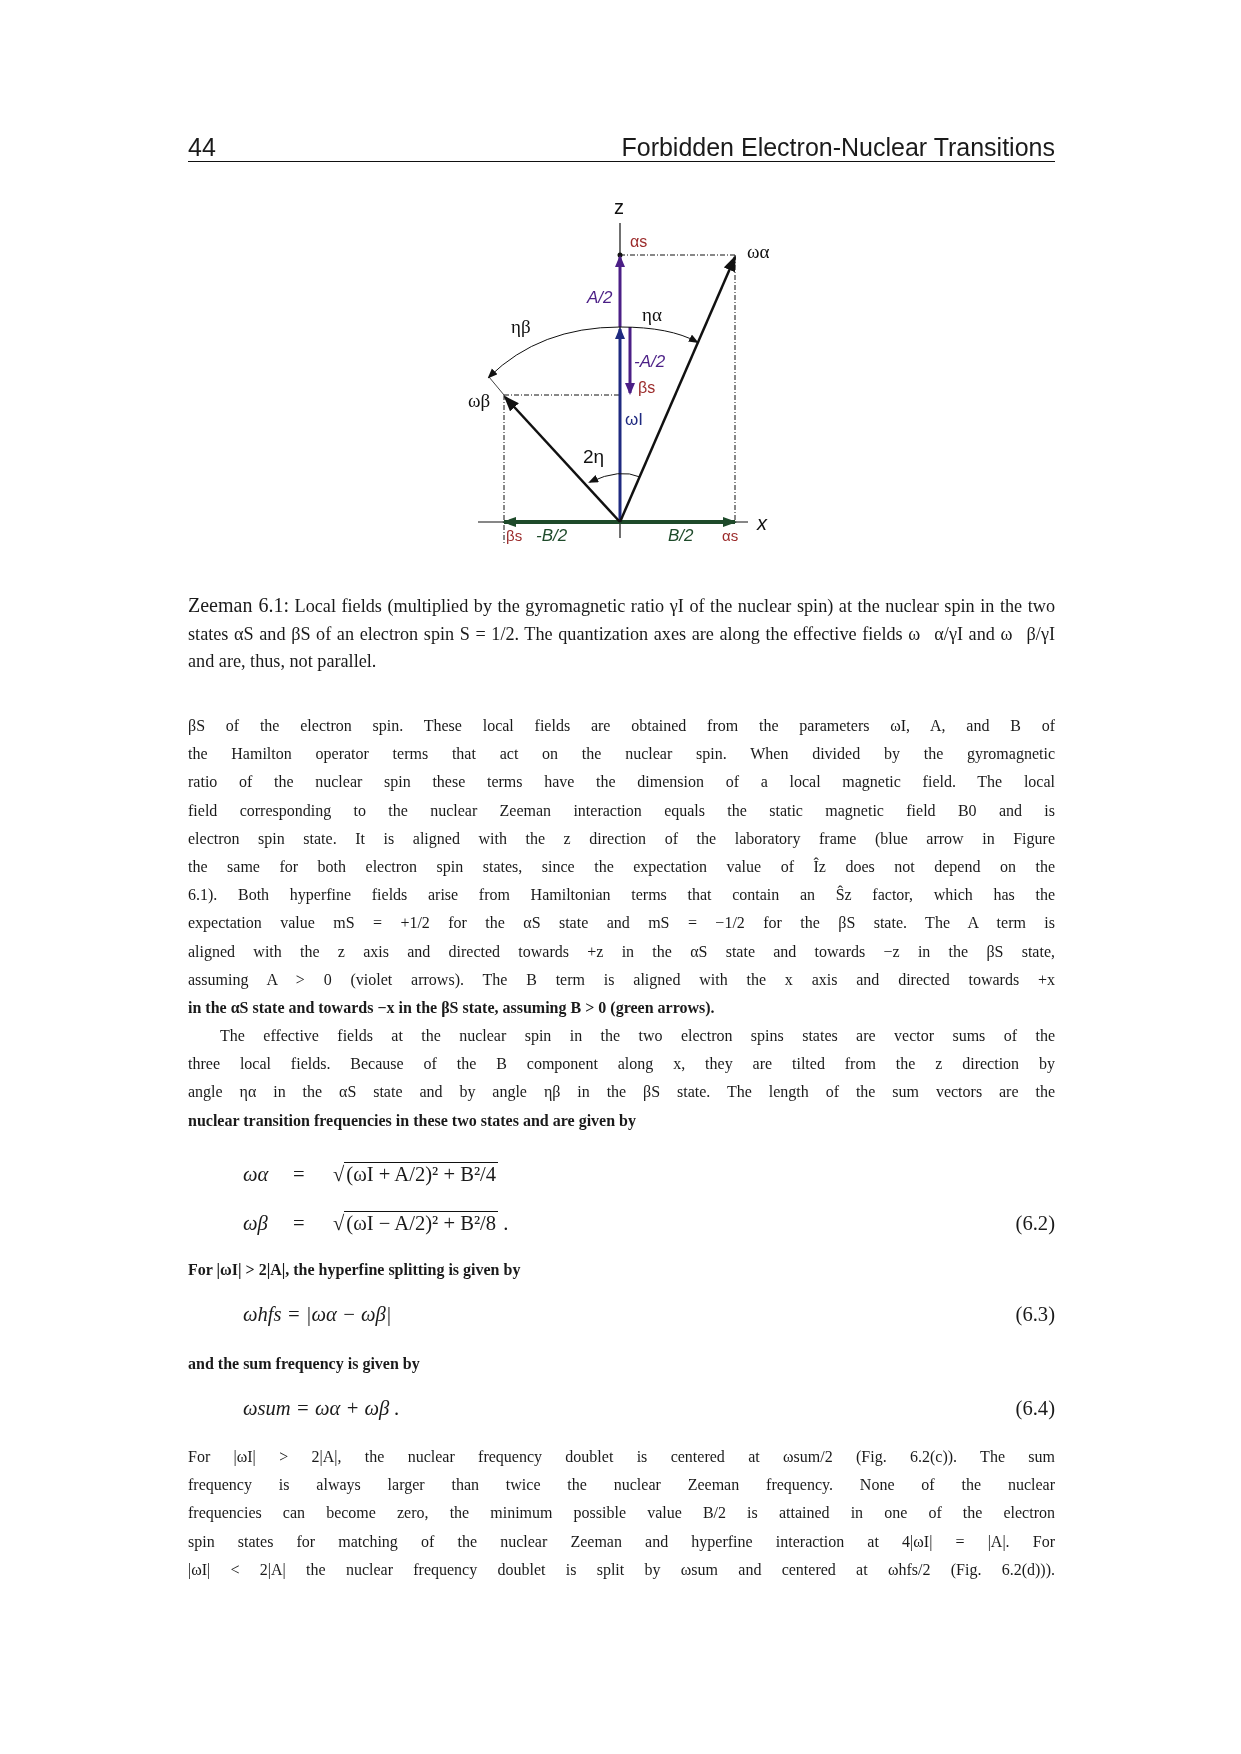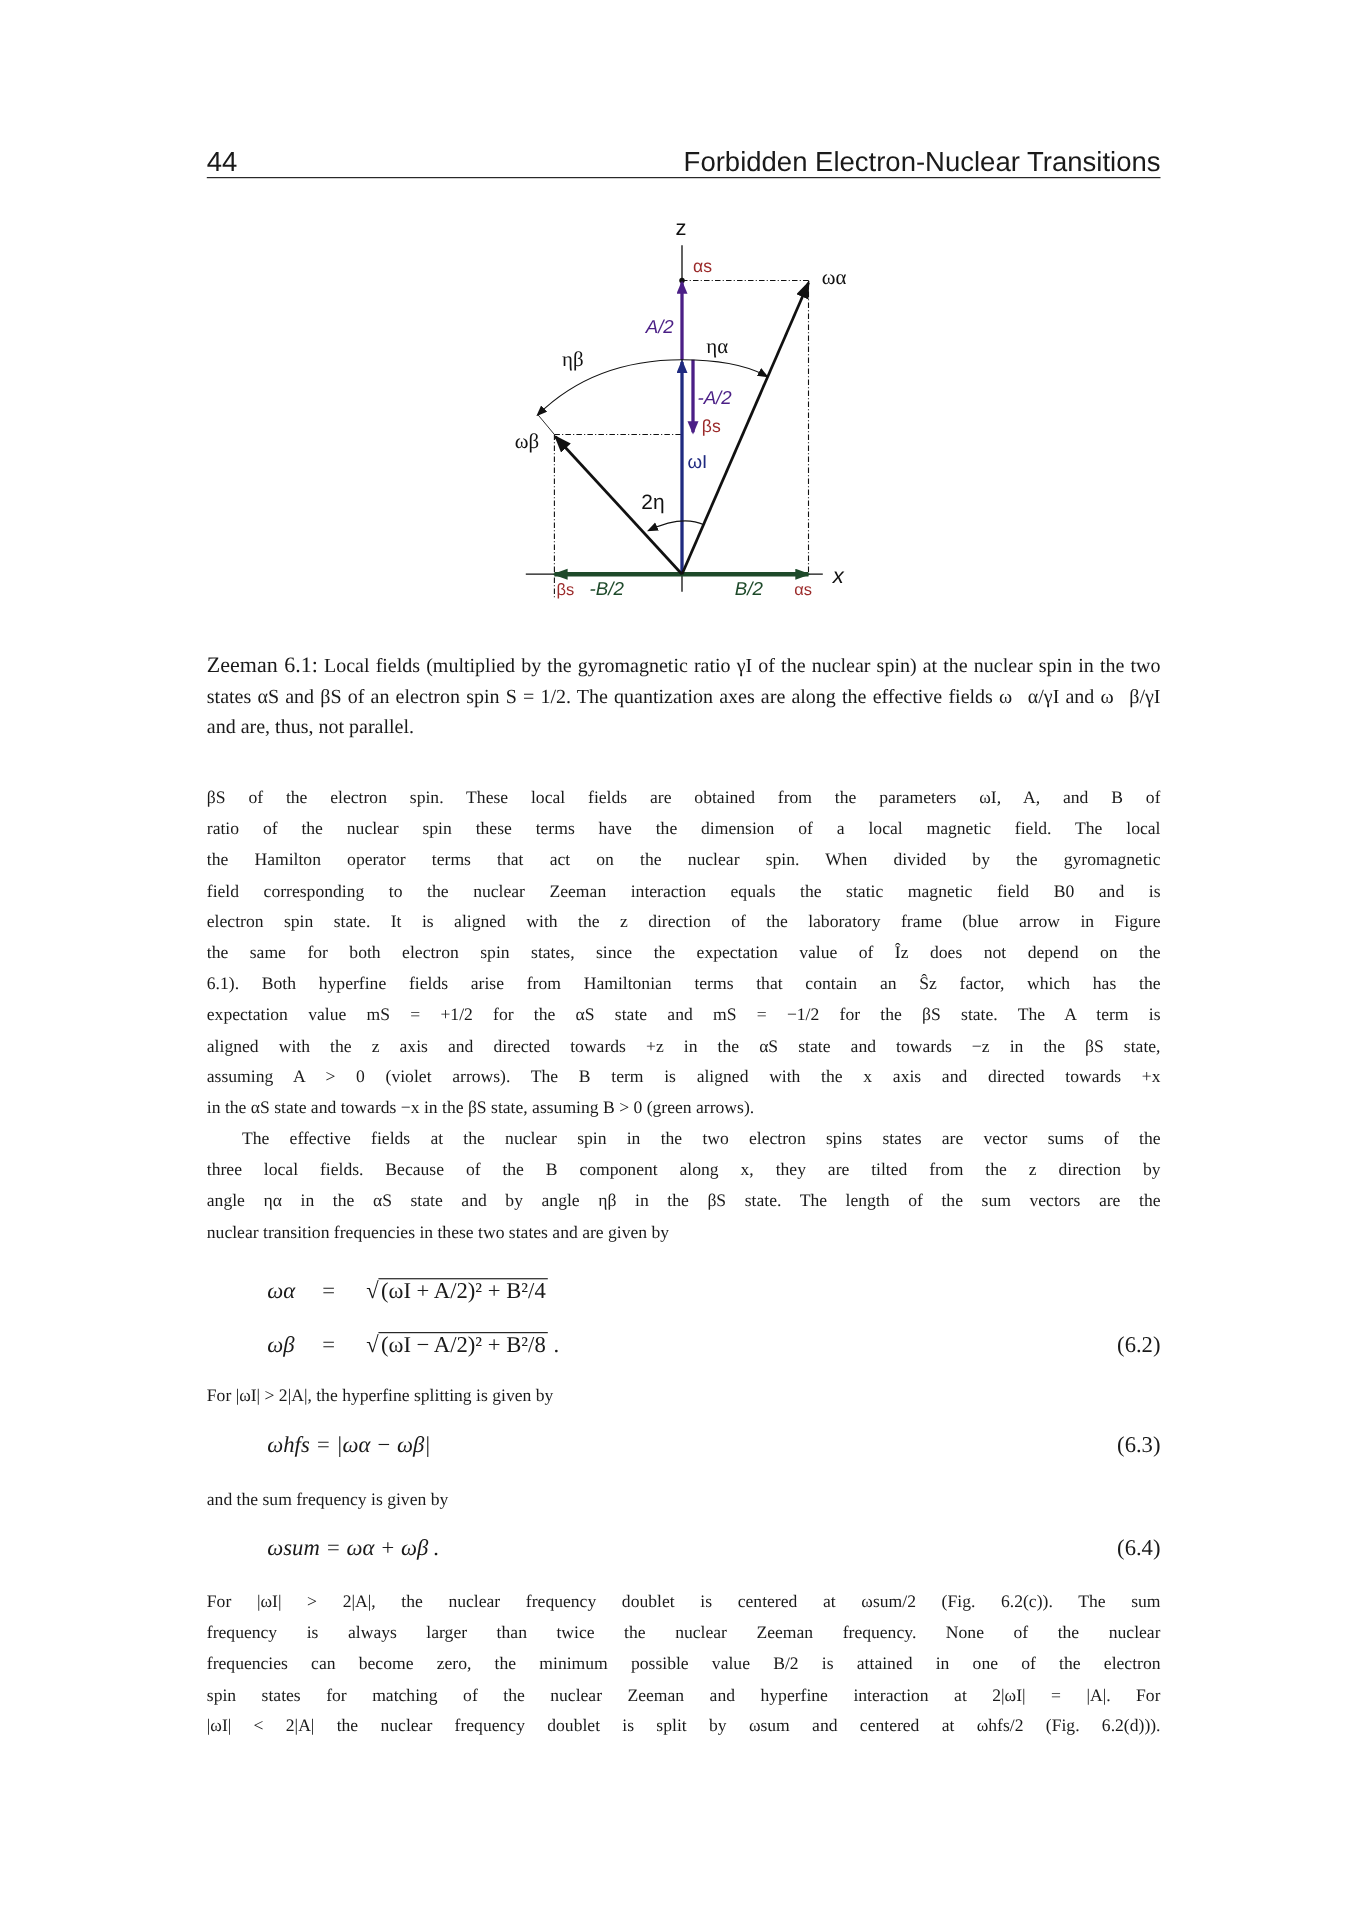--- a/index.html
+++ b/index.html
@@ -108,8 +108,8 @@
 
 <div class="body" style="top:712px">
   <p class="line">βS of the electron spin. These local fields are obtained from the parameters ωI, A, and B of</p>
+  <p class="line">the Hamilton operator terms that act on the nuclear spin. When divided by the gyromagnetic</p>
   <p class="line">ratio of the nuclear spin these terms have the dimension of a local magnetic field. The local</p>
-  <p class="line">the Hamilton operator terms that act on the nuclear spin. When divided by the gyromagnetic</p>
   <p class="line">field corresponding to the nuclear Zeeman interaction equals the static magnetic field B0 and is</p>
   <p class="line">electron spin state. It is aligned with the z direction of the laboratory frame (blue arrow in Figure</p>
   <p class="line">the same for both electron spin states, since the expectation value of Îz does not depend on the</p>

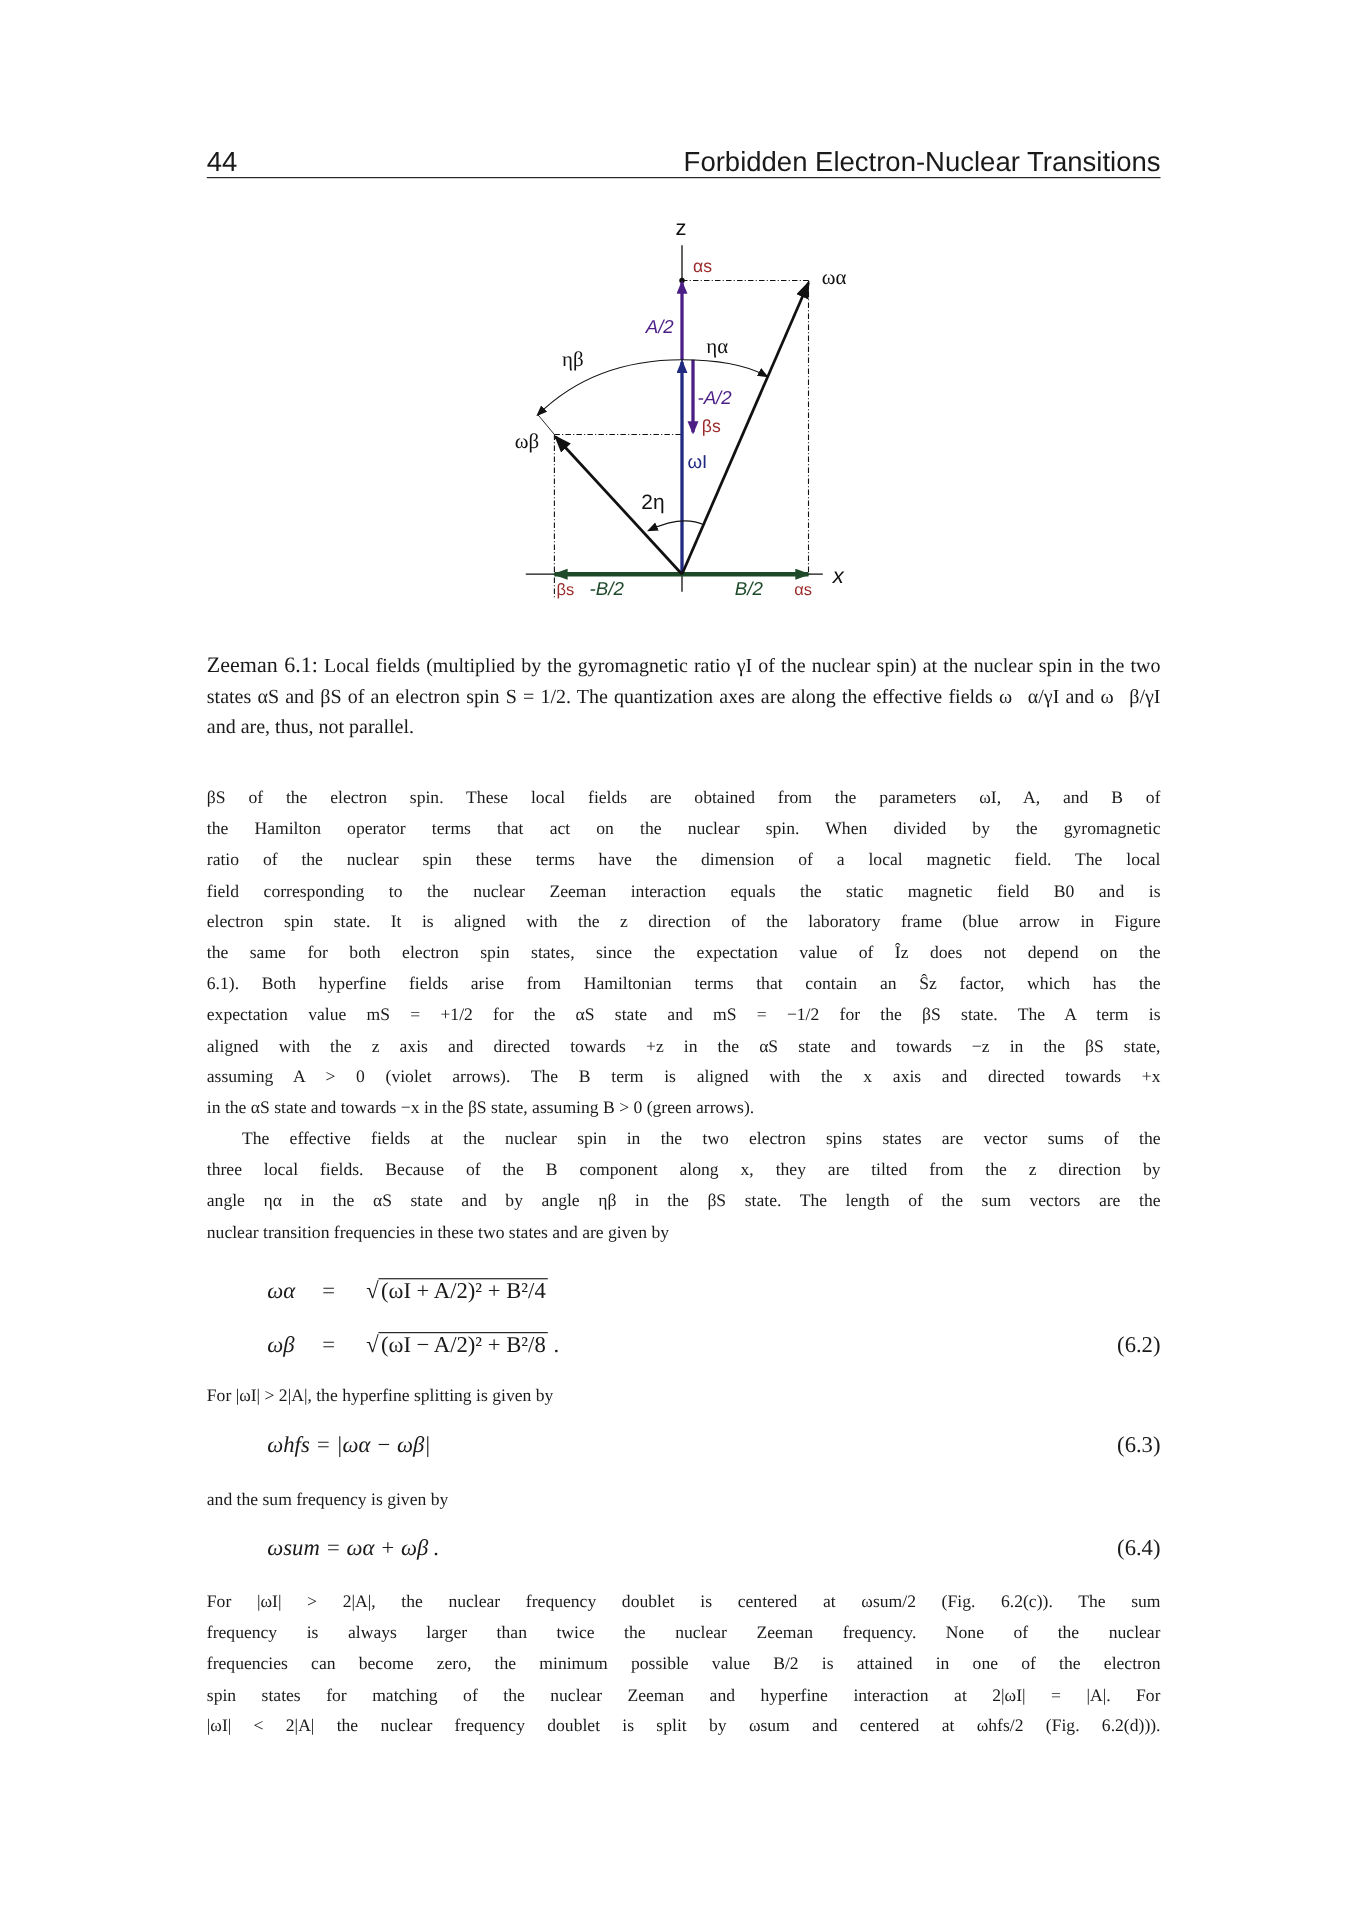--- a/index.html
+++ b/index.html
@@ -16,7 +16,7 @@
           text-align:justify; }
   .body p { margin:0; }
   .body p.line { text-align:justify; text-align-last:justify; white-space:nowrap; overflow:hidden; }
-  .body p.last { text-align:left; text-align-last:left; }
+  .body p.last { text-align:left; text-align-last:left;font-weight:bold; }
   .body p.indent { text-indent:32px; }
   .eq { position:absolute; left:188px; width:867px; font-size:20.6px; height:30px; }
   .eq .lhs { position:absolute; left:55px; font-style:italic; }

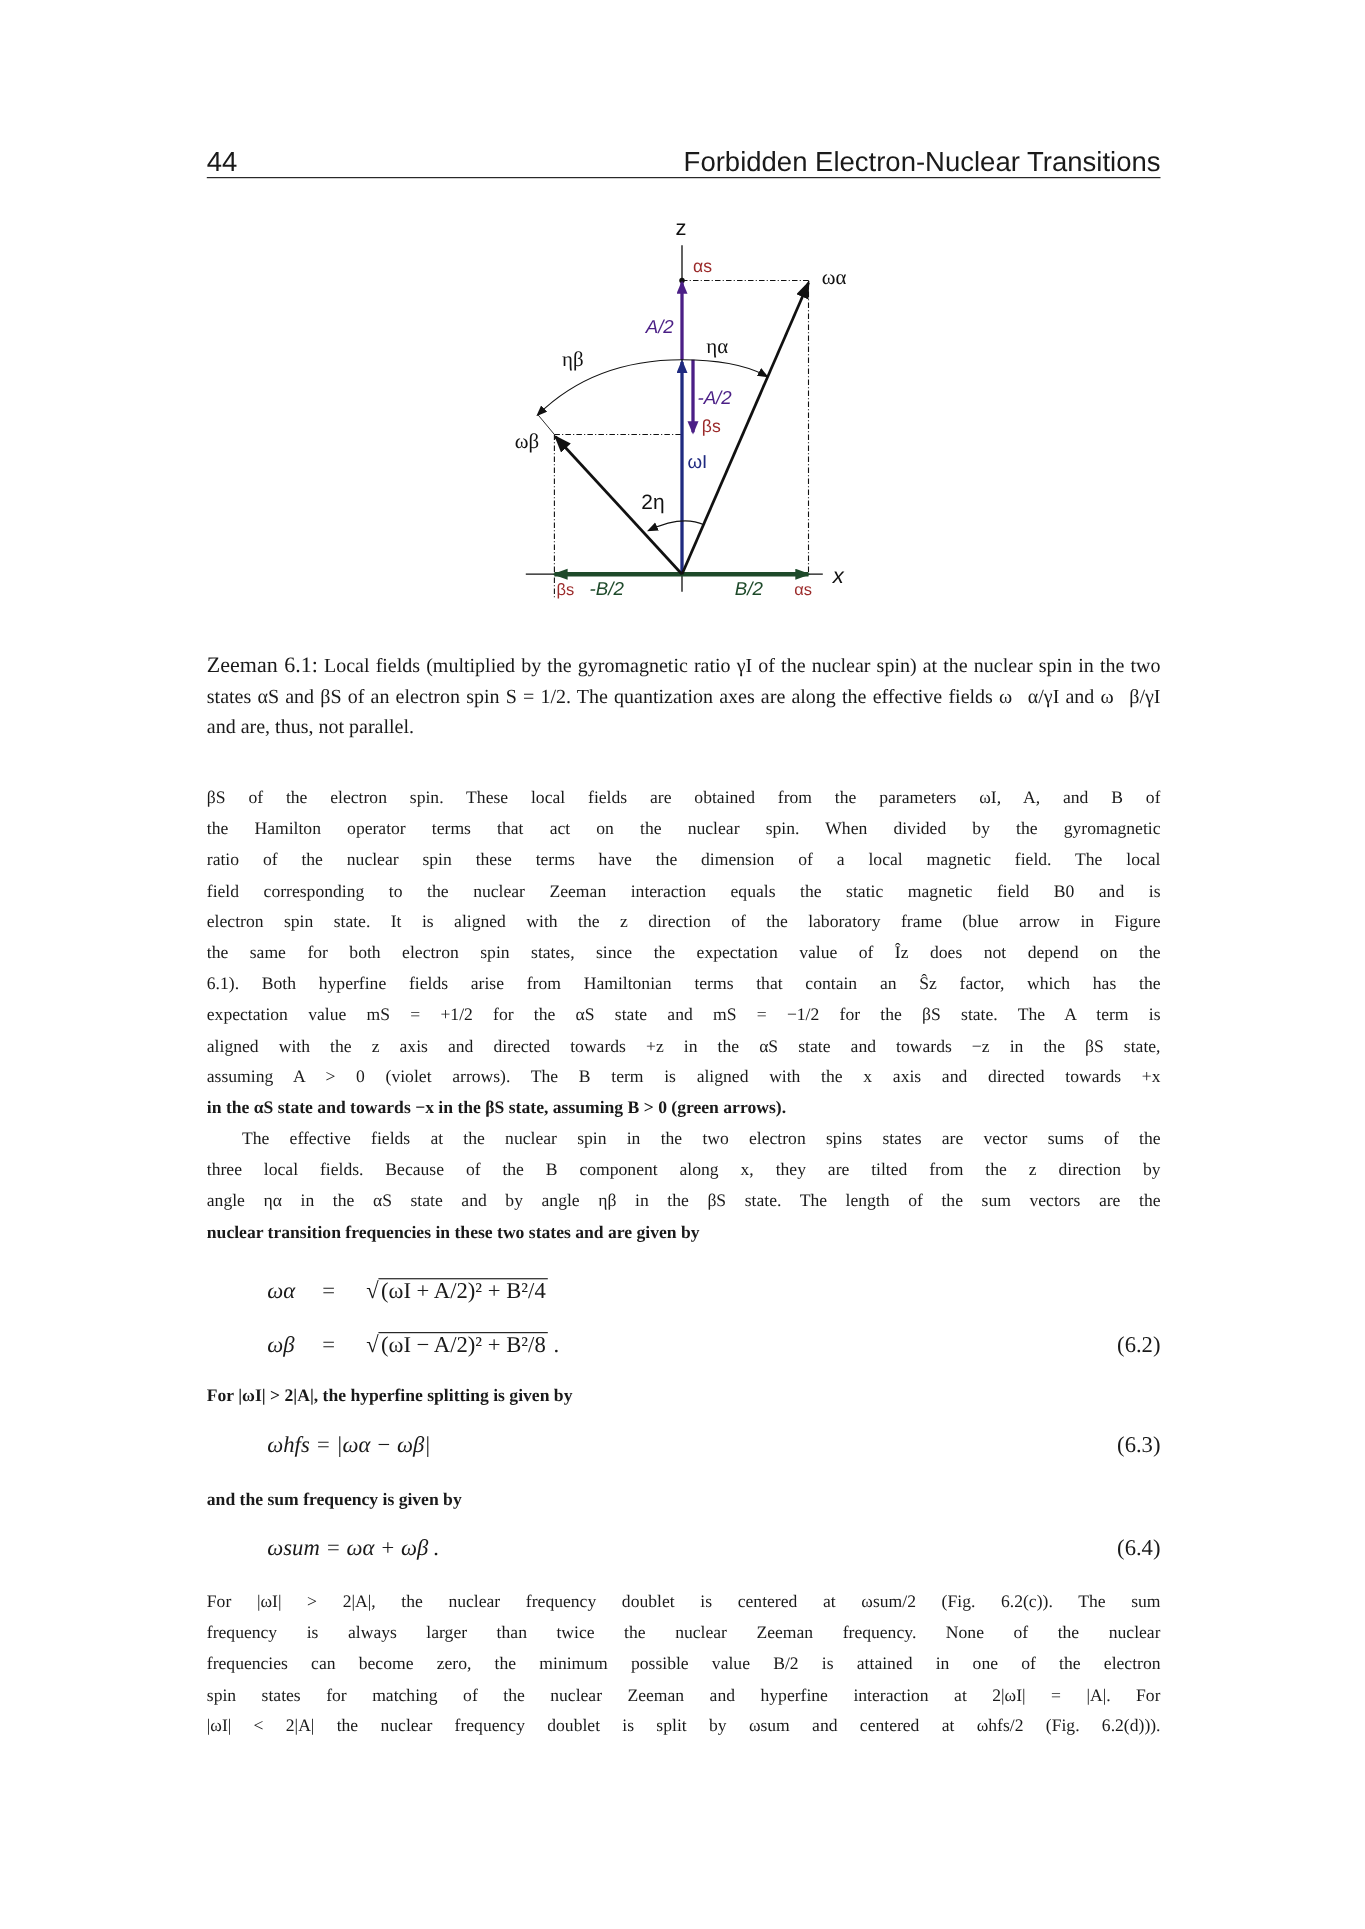--- a/index.html
+++ b/index.html
@@ -158,7 +158,7 @@
   <p class="line">For |ωI| &gt; 2|A|, the nuclear frequency doublet is centered at ωsum/2 (Fig. 6.2(c)). The sum</p>
   <p class="line">frequency is always larger than twice the nuclear Zeeman frequency. None of the nuclear</p>
   <p class="line">frequencies can become zero, the minimum possible value B/2 is attained in one of the electron</p>
-  <p class="line">spin states for matching of the nuclear Zeeman and hyperfine interaction at 2|ωI| = |A|. For</p>
+  <p class="line">spin states for matching of the nuclear Zeeman and hyperfine interaction at 4|ωI| = |A|. For</p>
   <p class="line">|ωI| &lt; 2|A| the nuclear frequency doublet is split by ωsum and centered at ωhfs/2 (Fig. 6.2(d))).</p>
 </div>
 

